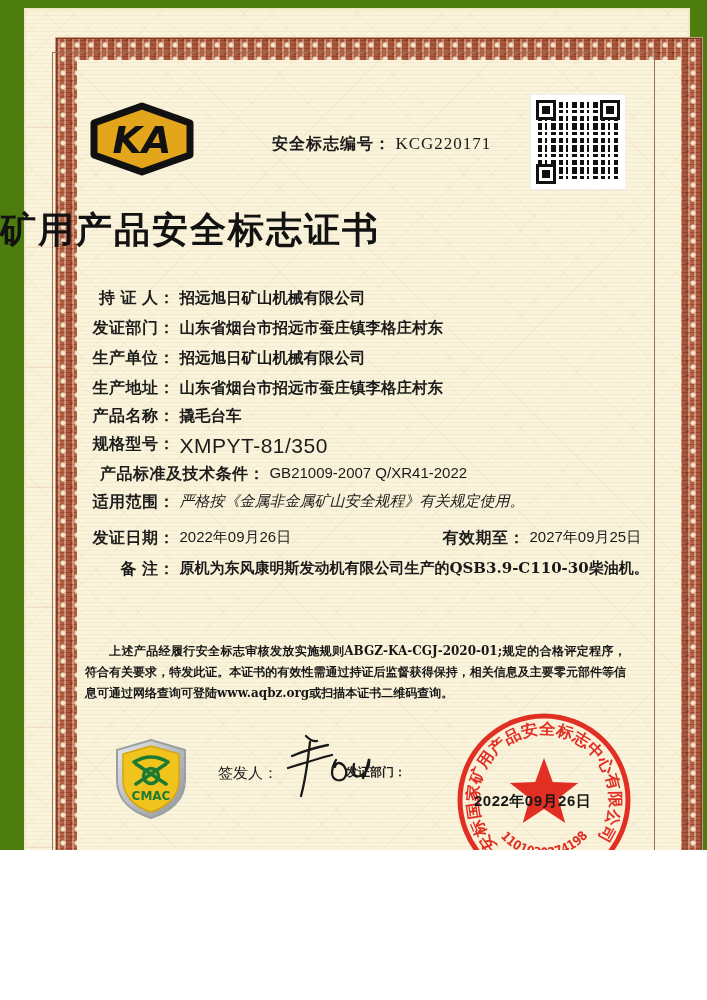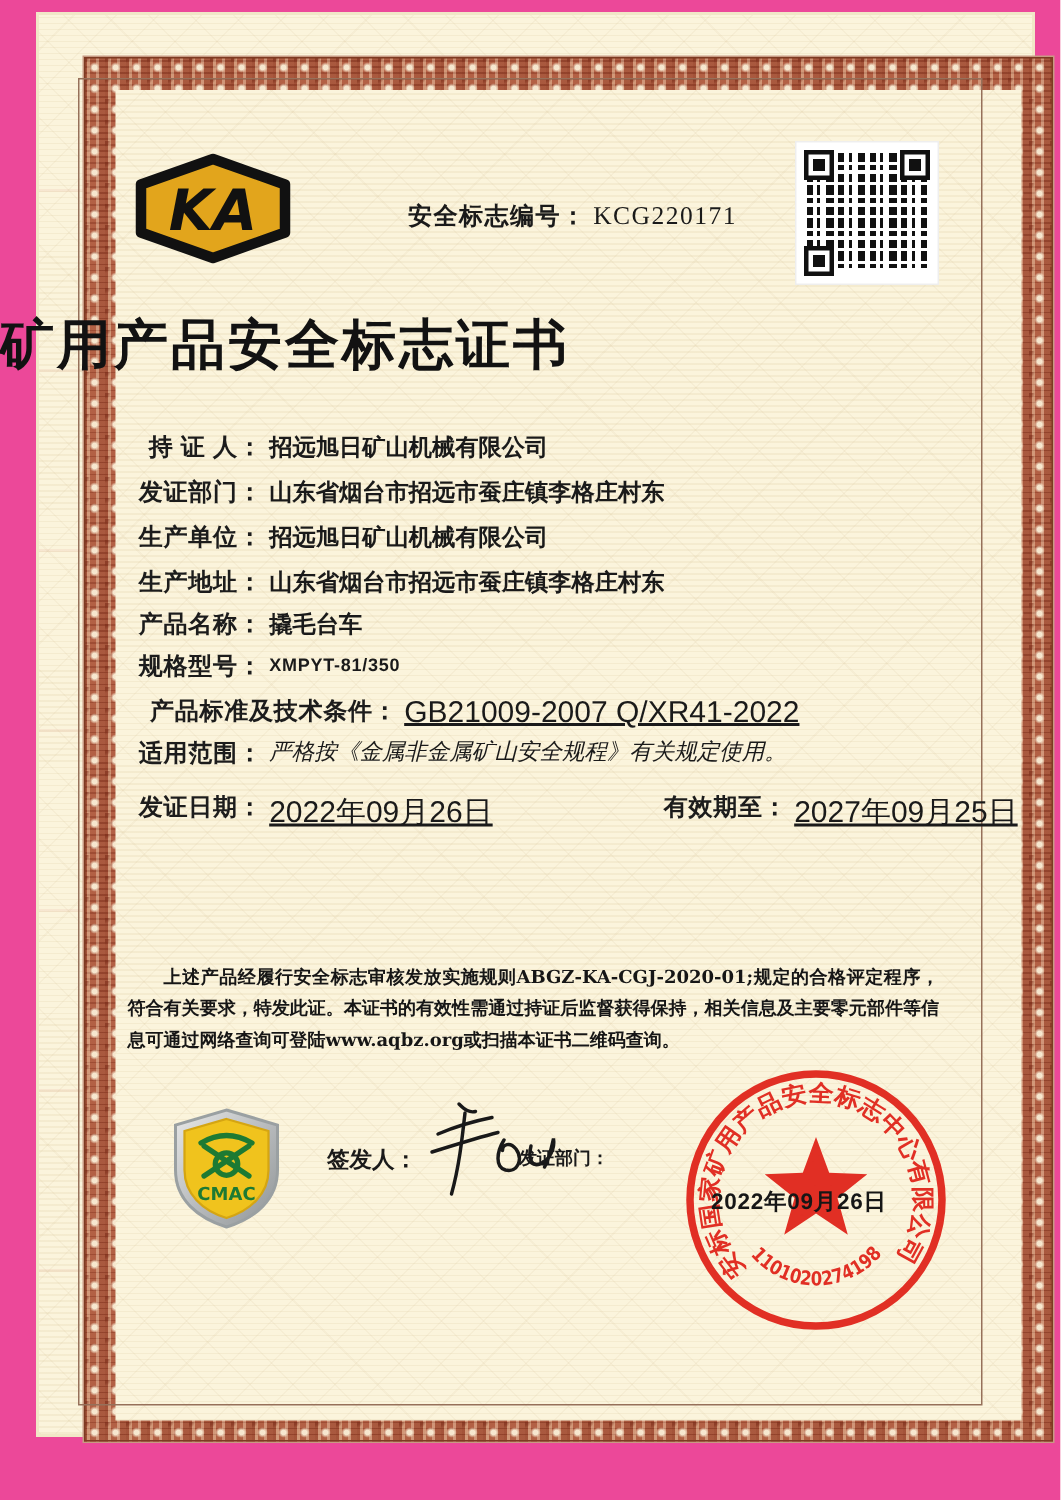--- a/index.html
+++ b/index.html
@@ -3,7 +3,7 @@
 <meta charset="utf-8">
 <style>
   html,body{margin:0;padding:0;background:#ffffff;}
-  .page{position:relative;width:707px;height:1000px;background:#ec4899;overflow:hidden;
+  .page{position:relative;width:707px;height:850px;background:#4d7c0f;overflow:hidden;
         font-family:"Liberation Sans","DejaVu Sans",sans-serif;color:#1a1a1a;}
   
   .paper{position:absolute;left:24px;top:8px;width:666px;height:950px;

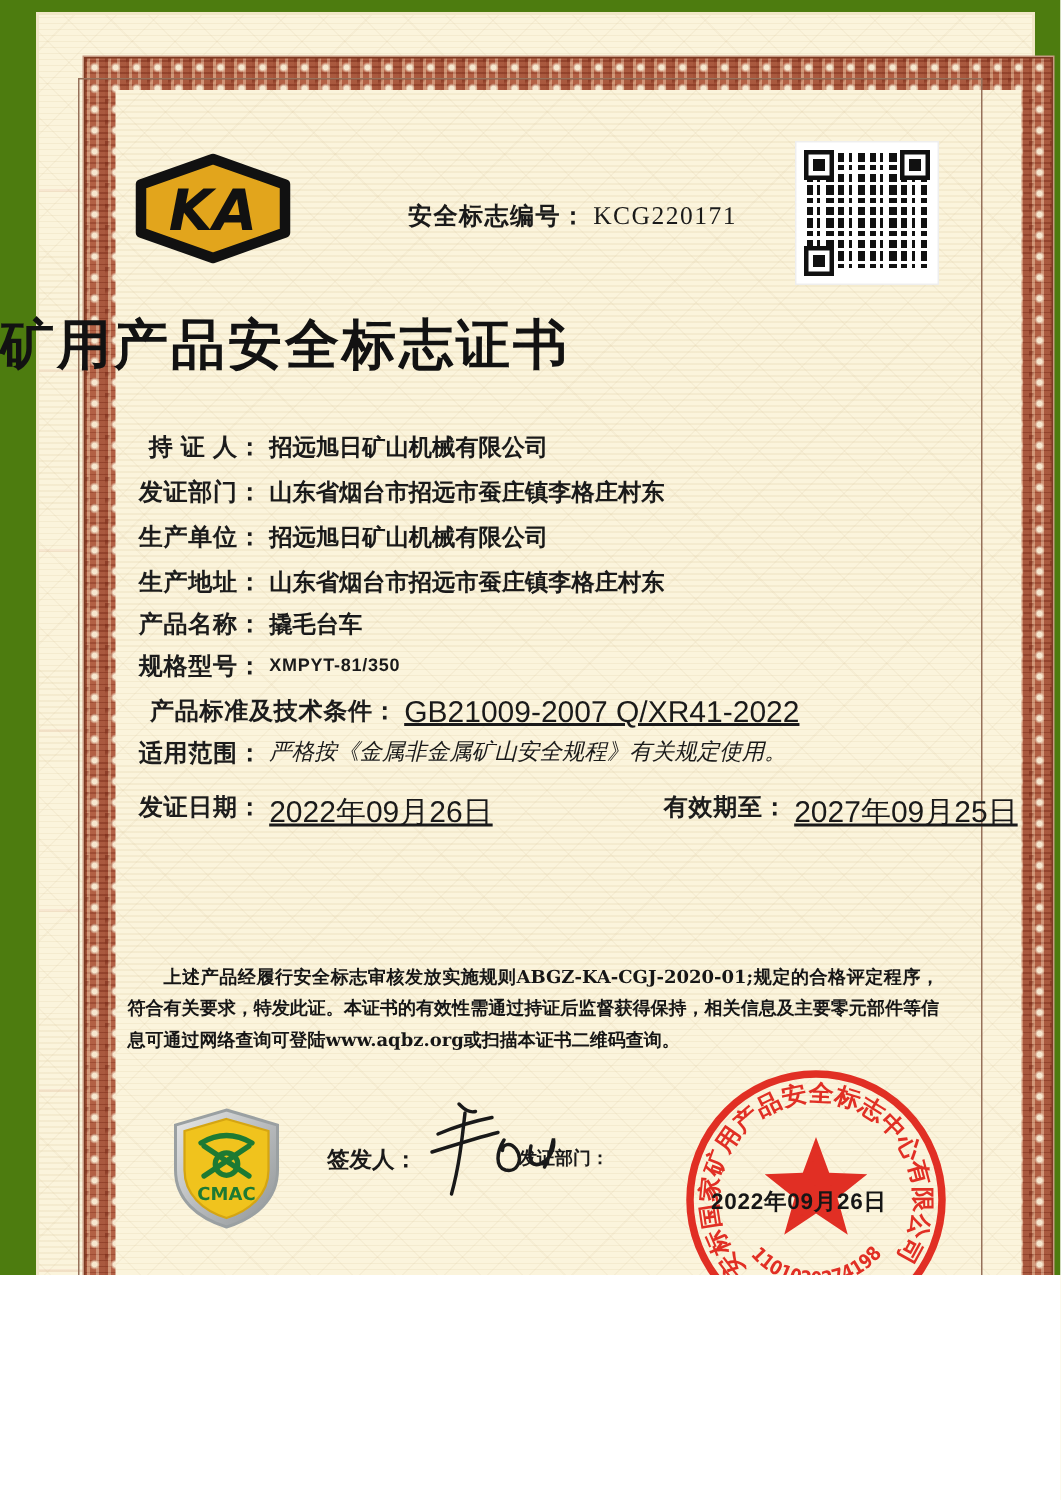--- a/index.html
+++ b/index.html
@@ -56,7 +56,7 @@
   .w95{width:95px;} .w185{width:185px;}
   .kai{font-family:"DejaVu Serif","Liberation Serif",serif;font-weight:700;font-size:15.5px;}
   .kai-i{font-family:"DejaVu Serif","Liberation Serif",serif;font-style:italic;font-weight:500;font-size:15px;}
-  .code-b{font-weight:700;font-size:12px;letter-spacing:.5px;}
+  .code-b{font-weight:400;font-size:21px;letter-spacing:.5px;}
   .plain{font-size:20px;text-decoration:underline;}
   .valid{position:absolute;left:355px;top:0;}
   .valid .lbl{width:88px;}

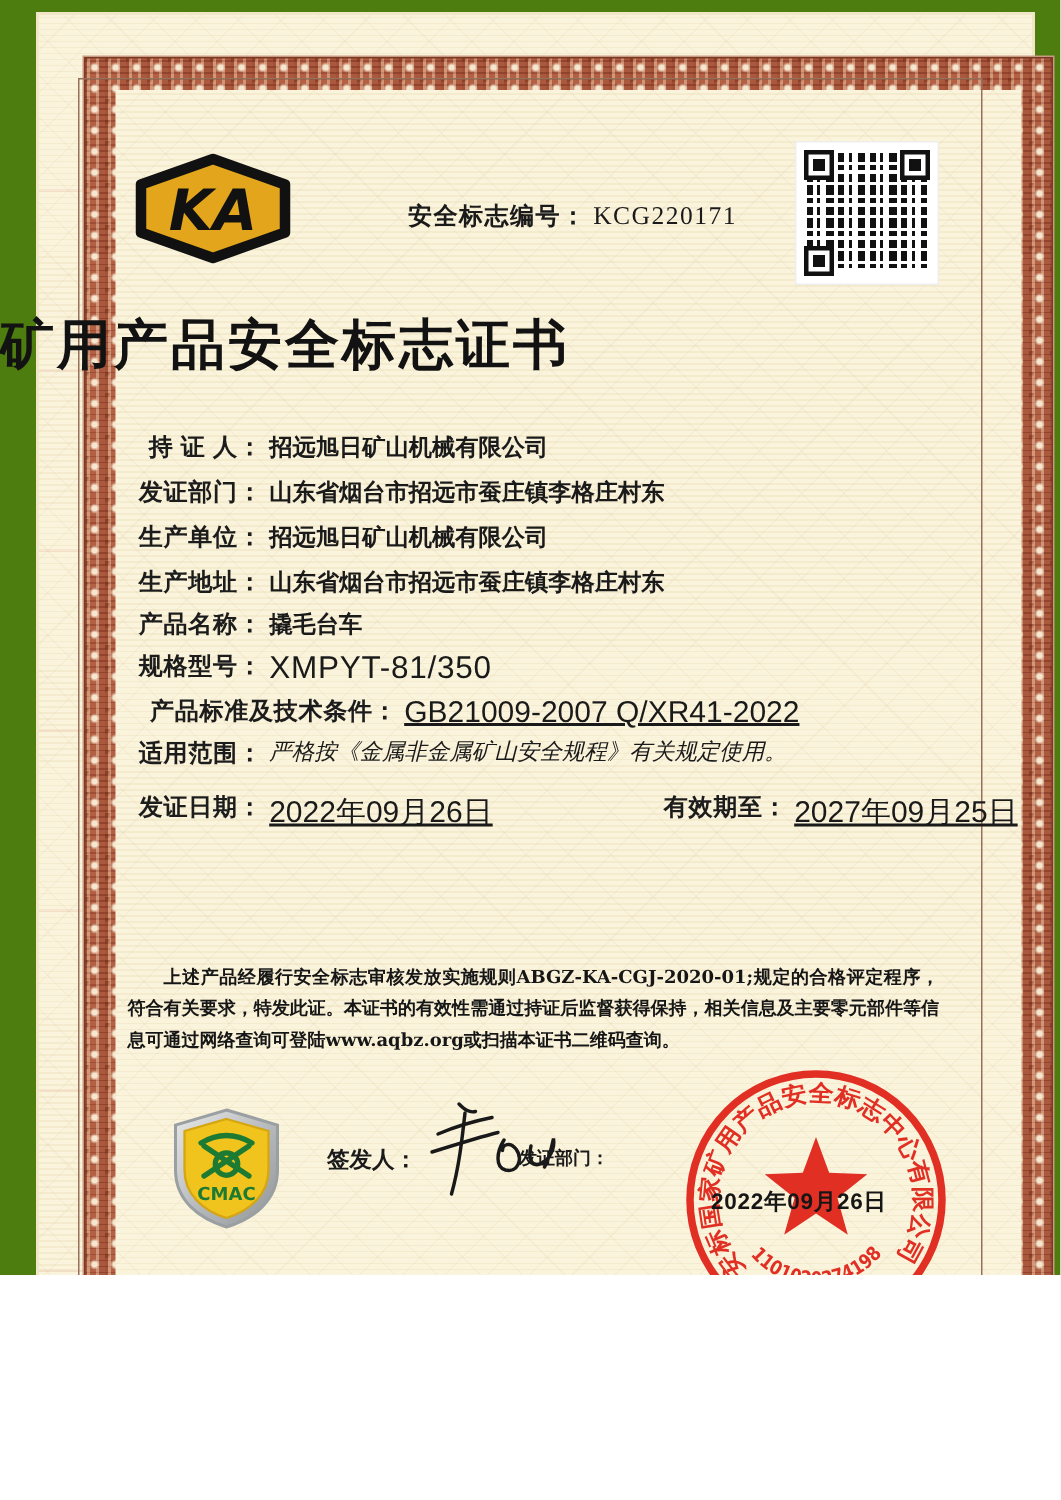--- a/index.html
+++ b/index.html
@@ -57,7 +57,7 @@
   .kai{font-family:"DejaVu Serif","Liberation Serif",serif;font-weight:700;font-size:15.5px;}
   .kai-i{font-family:"DejaVu Serif","Liberation Serif",serif;font-style:italic;font-weight:500;font-size:15px;}
   .code-b{font-weight:400;font-size:21px;letter-spacing:.5px;}
-  .plain{font-size:20px;text-decoration:underline;}
+  .plain{font-size:15px;}
   .valid{position:absolute;left:355px;top:0;}
   .valid .lbl{width:88px;}
 

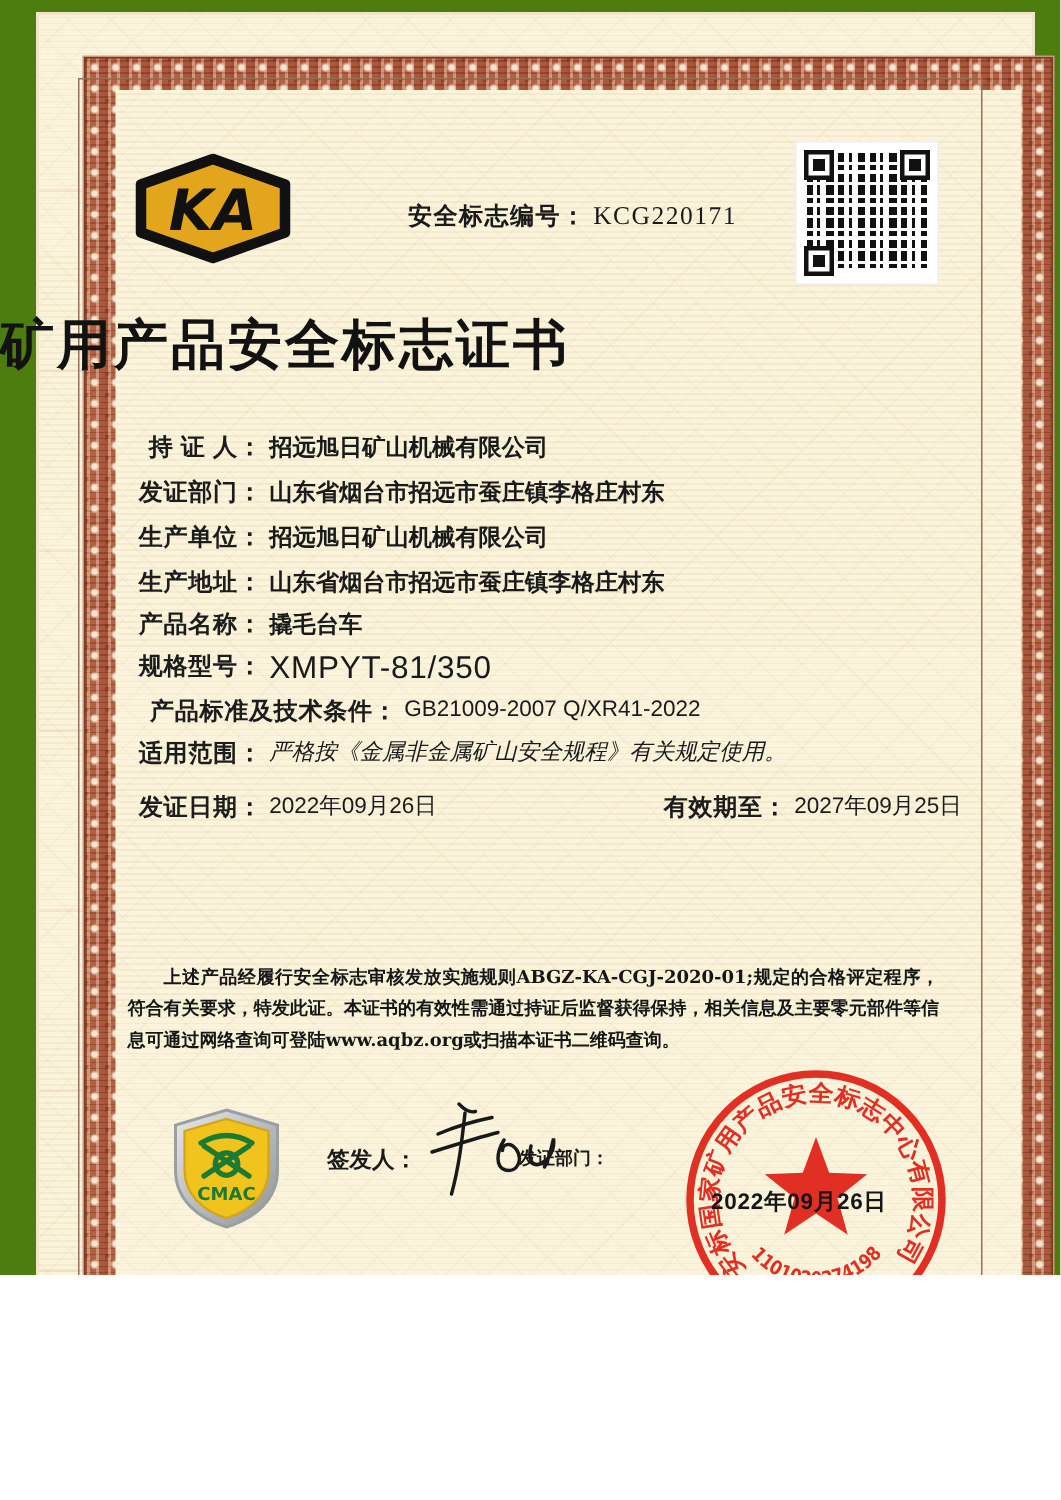--- a/index.html
+++ b/index.html
@@ -147,6 +147,10 @@
     </span>
   </div>
 
+  <div class="row" style="top:559px">
+    <span class="lbl w95">备    注：</span>
+    <span class="kai" style="font-size:15px">原机为东风康明斯发动机有限公司生产的QSB3.9-C110-30柴油机。</span>
+  </div>
 
   <div class="para">上述产品经履行安全标志审核发放实施规则ABGZ-KA-CGJ-2020-01;规定的合格评定程序，符合有关要求，特发此证。本证书的有效性需通过持证后监督获得保持，相关信息及主要零元部件等信息可通过网络查询可登陆www.aqbz.org或扫描本证书二维码查询。</div>
 

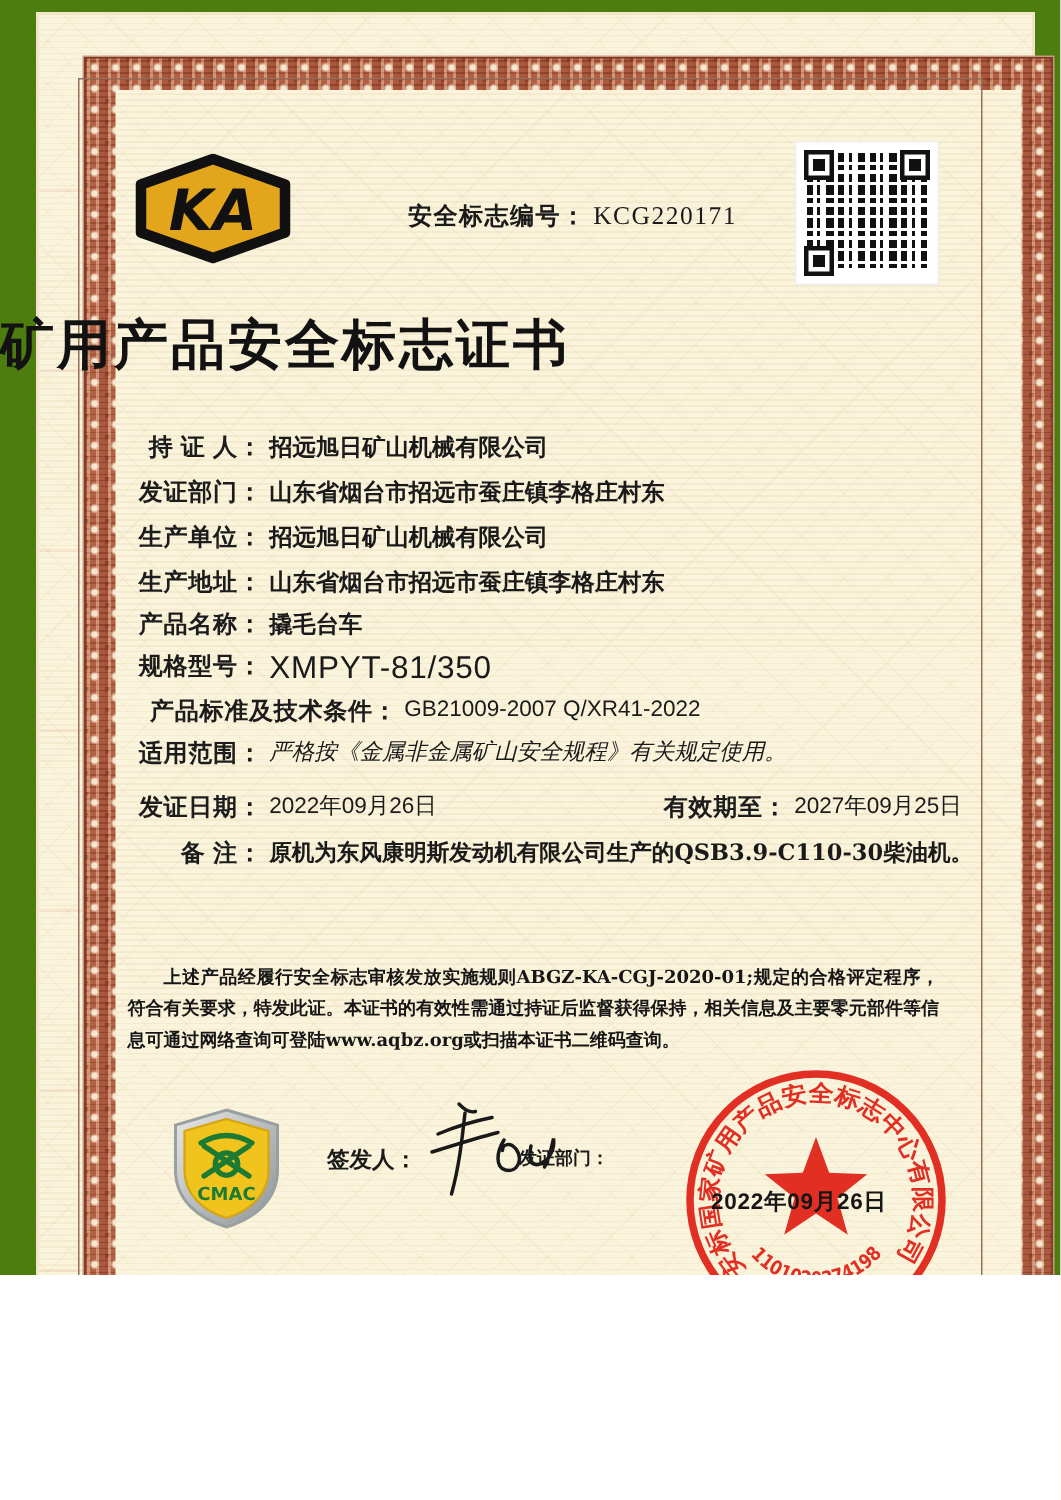--- a/index.html
+++ b/index.html
@@ -67,7 +67,7 @@
 
   
   .cmac{position:absolute;left:112px;top:738px;width:78px;height:82px;}
-  .signer{position:absolute;left:218px;top:764px;font-size:15px;font-weight:700;}
+  .signer{position:absolute;left:218px;top:764px;font-size:15px;font-weight:400;}
   .issuer{position:absolute;left:346px;top:764px;font-size:12px;font-weight:700;}
   .sig{position:absolute;left:282px;top:730px;width:92px;height:78px;}
   .stamp{position:absolute;left:452px;top:708px;width:184px;height:184px;opacity:.95;}

